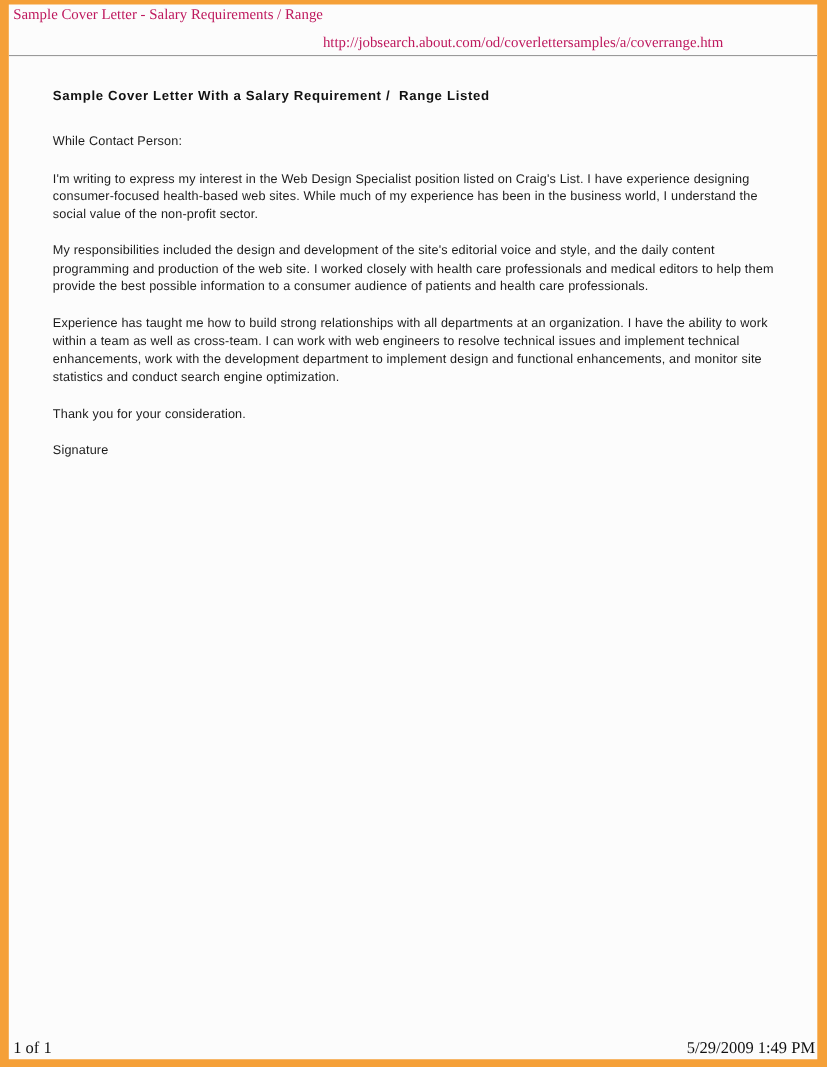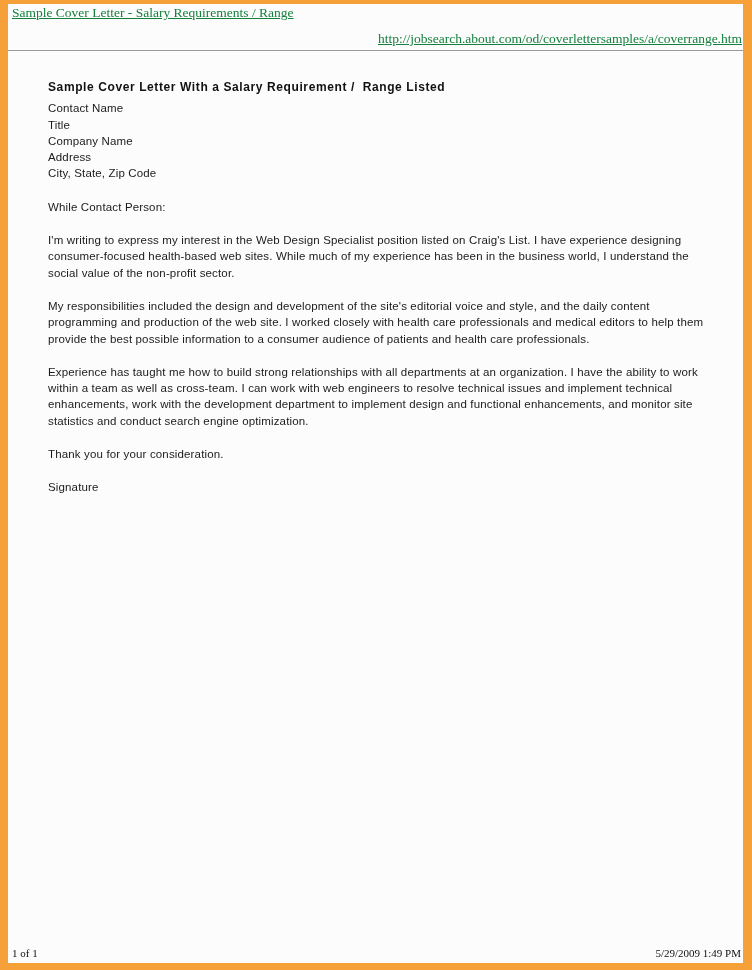--- a/index.html
+++ b/index.html
@@ -25,13 +25,12 @@
   
   .print-header{
     flex:0 0 auto;
-    display:flex;justify-content:space-between;align-items:flex-start;
+    display:flex;align-items:flex-start;
     font-family:"Liberation Serif",serif;
     font-size:13.5px;line-height:16px;
-    color:#15803d;
+    color:#be185d;
     padding:1px 1px 3px 4px;
     border-bottom:1px solid #9a9a9a;
-    text-decoration:underline;
   }
   .print-header .url{white-space:nowrap;margin-top:26px;}
   

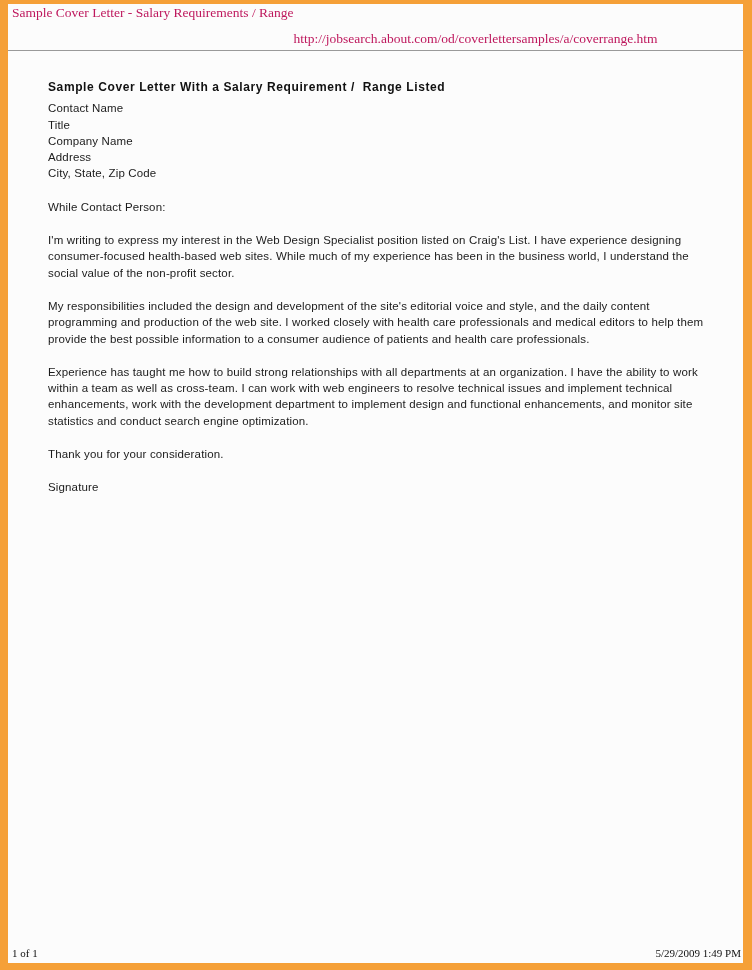--- a/index.html
+++ b/index.html
@@ -47,7 +47,7 @@
     font-size:12px;
     letter-spacing:0.6px;
     color:#111;
-    margin:0 0 5px 0;
+    margin:0 0 26px 0;
     white-space:pre-wrap;
   }
   .block{margin:0 0 17px 0;}

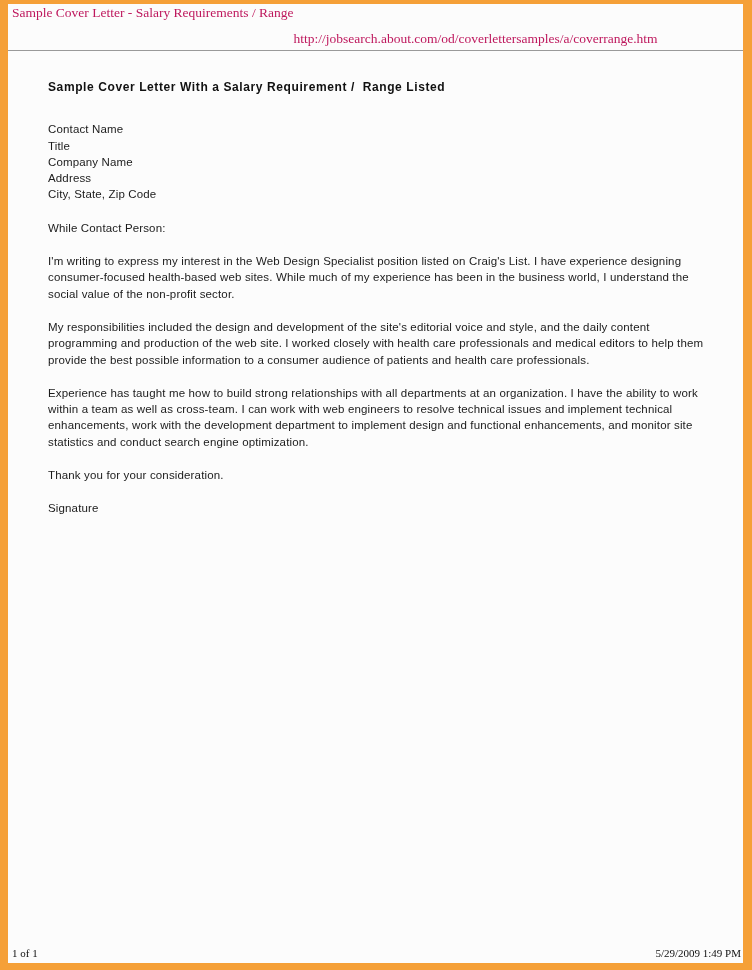--- a/index.html
+++ b/index.html
@@ -81,13 +81,6 @@
     <div class="letter-title">Sample Cover Letter With a Salary Requirement /  Range Listed</div>
 
 
-    <div class="block">
-      <div>Contact Name</div>
-      <div>Title</div>
-      <div>Company Name</div>
-      <div>Address</div>
-      <div>City, State, Zip Code</div>
-    </div>
 
     <div class="block">
       <div>While Contact Person:</div>

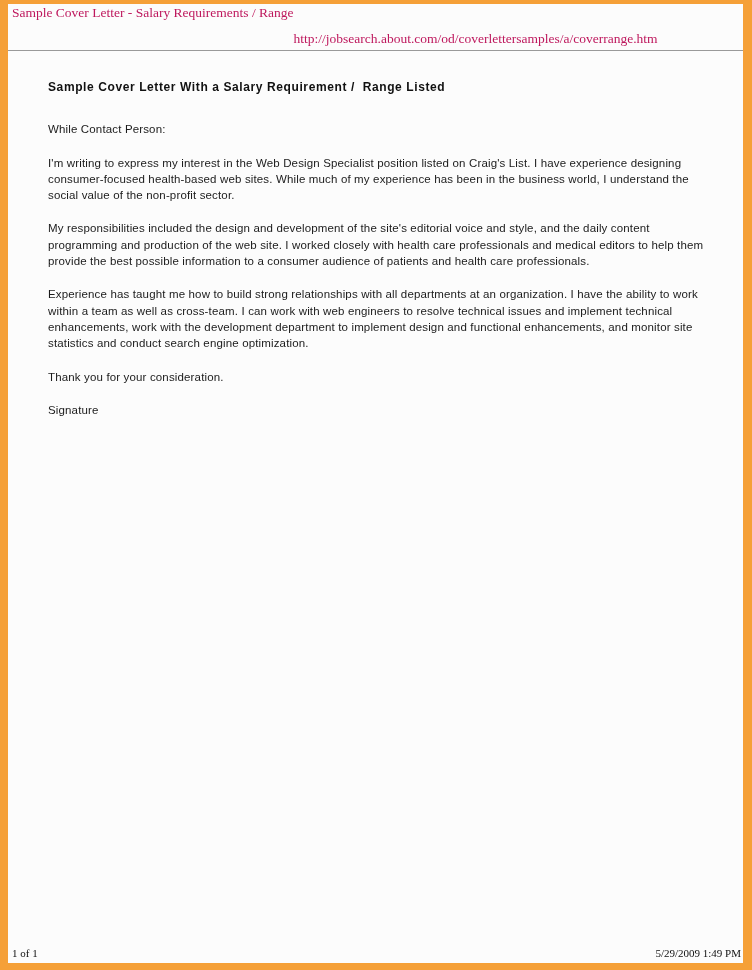--- a/index.html
+++ b/index.html
@@ -61,7 +61,7 @@
     flex:0 0 auto;
     display:flex;justify-content:space-between;align-items:flex-end;
     font-family:"Liberation Serif",serif;
-    font-size:11px;line-height:16px;
+    font-size:15px;line-height:16px;
     color:#101010;
     padding:2px 2px 2px 4px;
   }

